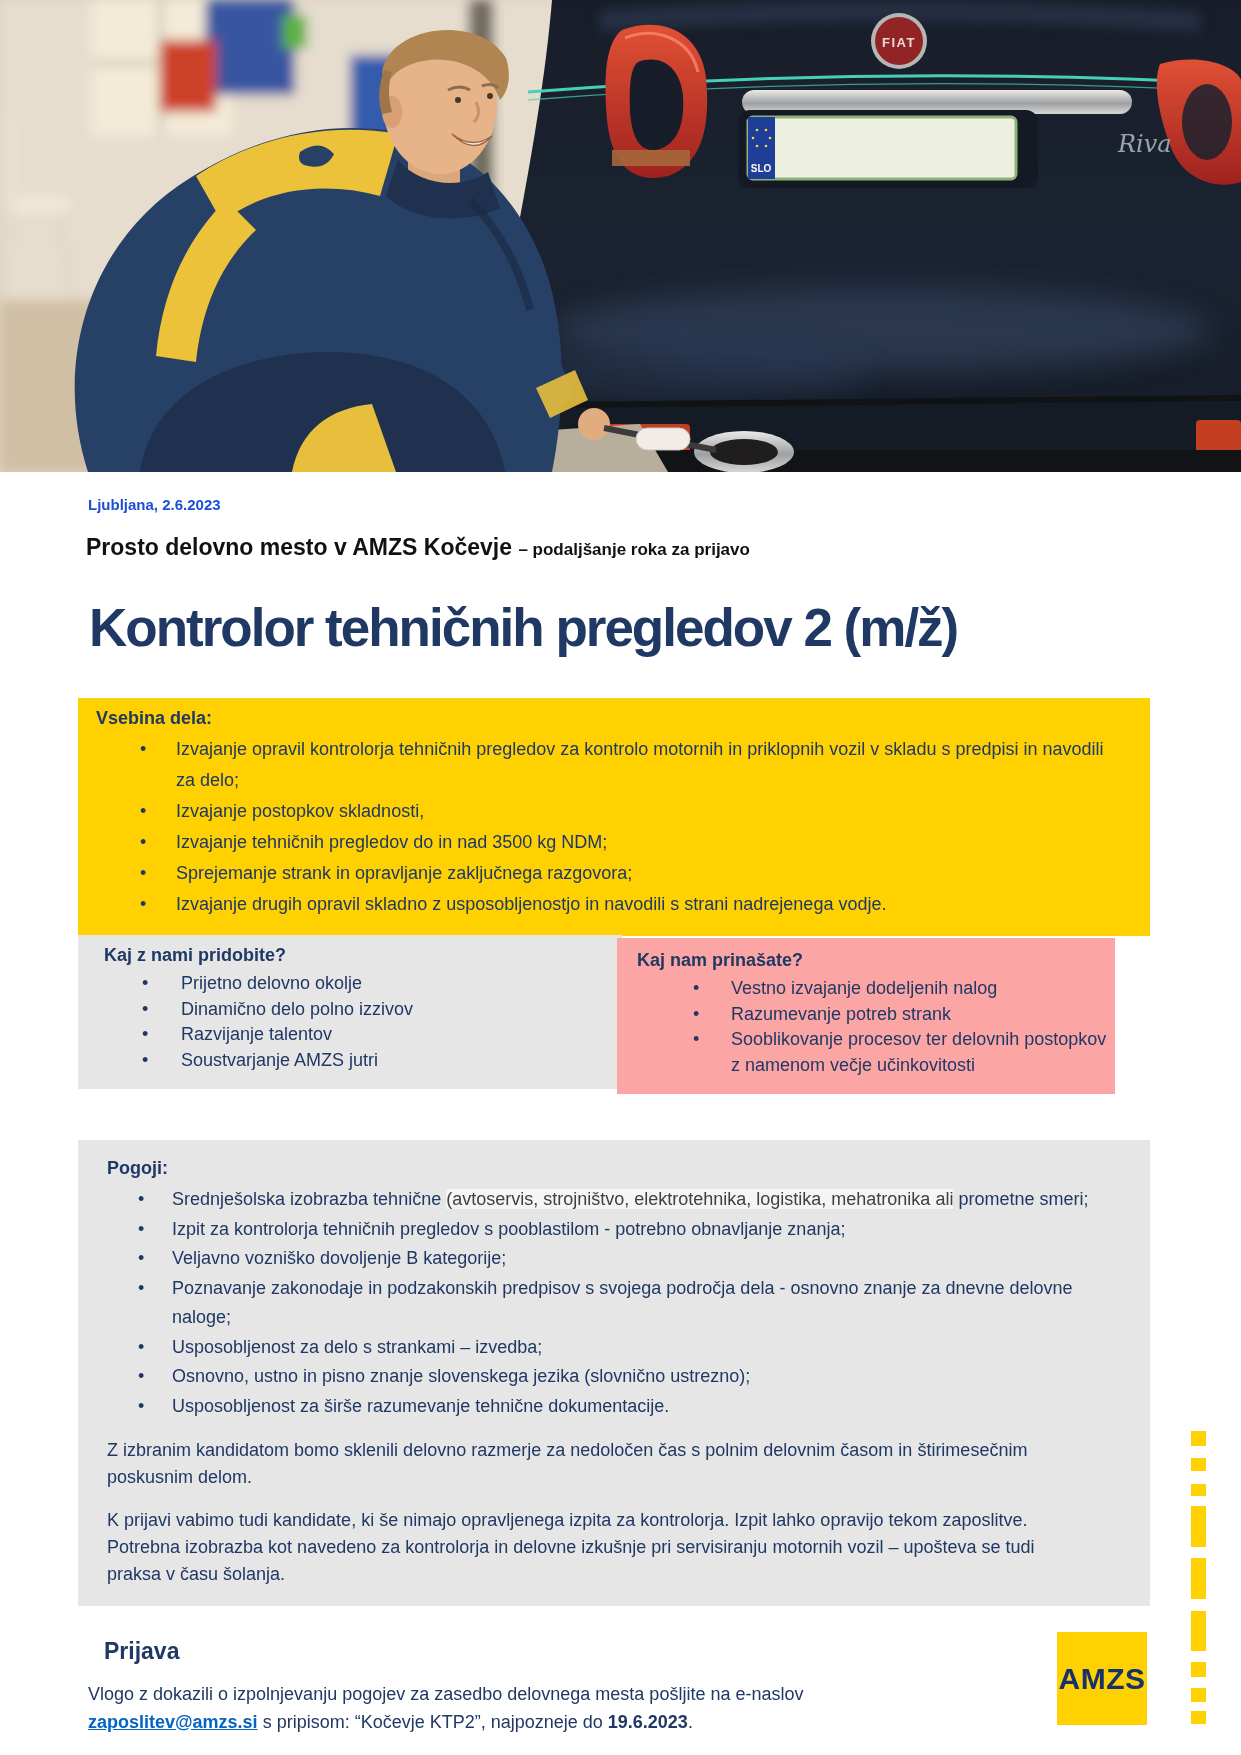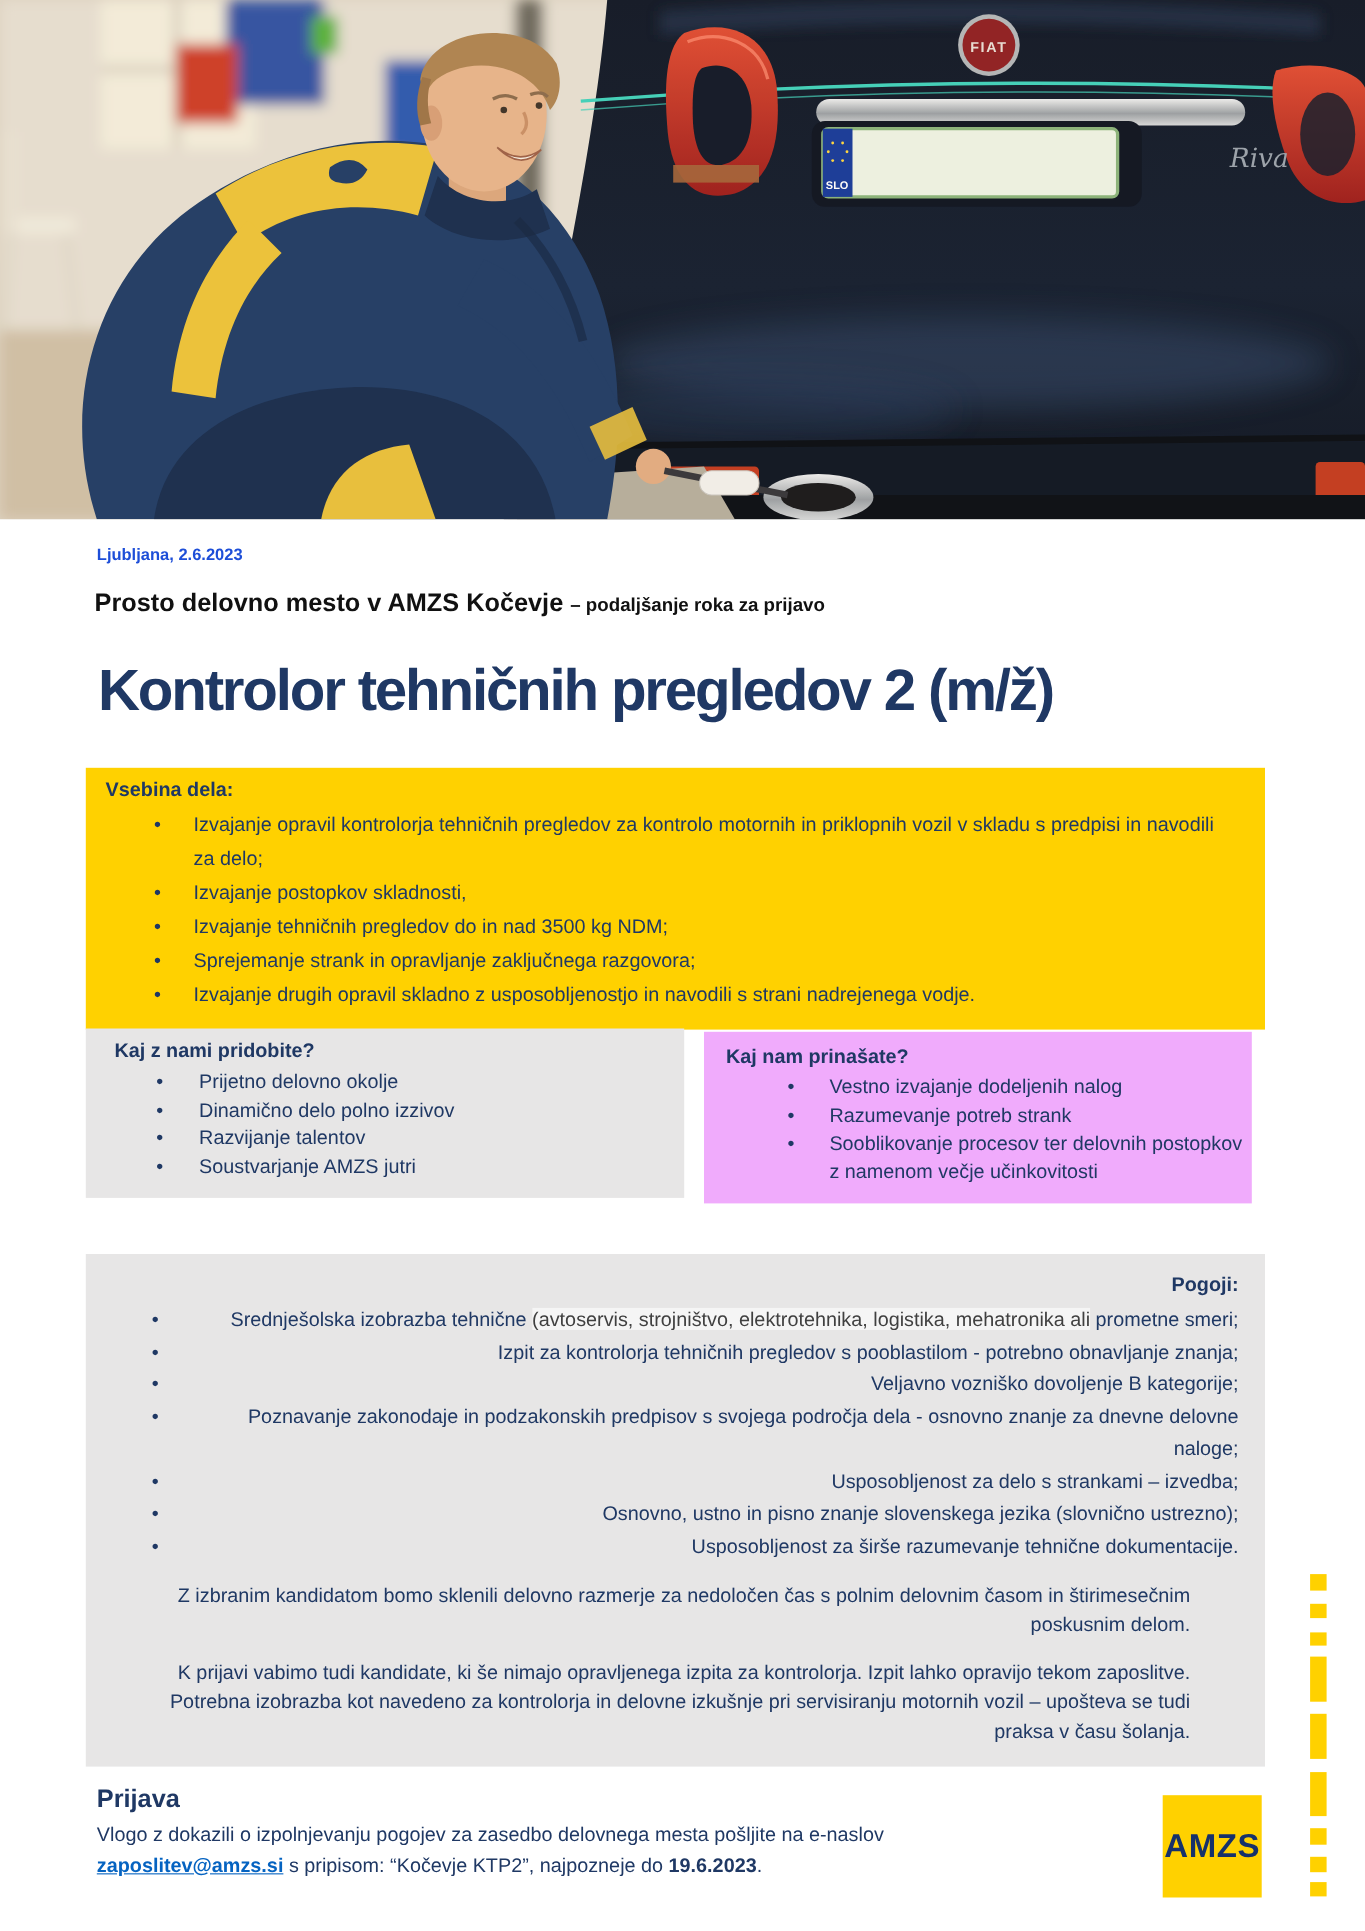--- a/index.html
+++ b/index.html
@@ -32,7 +32,7 @@
   .box-left .row{position:relative;padding-left:77px;font-size:18px;line-height:25.5px;}
   .box-left .dot{position:absolute;left:38px;top:0;}
 
-  .box-right{left:640px;top:938px;width:498px;background:#f0abfc;padding:12px 2px 16px 20px;}
+  .box-right{left:617px;top:938px;width:498px;background:#fca5a5;padding:12px 2px 16px 20px;}
   .box-right .rows{margin-top:5px;}
   .box-right .row{position:relative;padding-left:94px;font-size:18px;line-height:25.5px;}
   .box-right .dot{position:absolute;left:56px;top:0;}

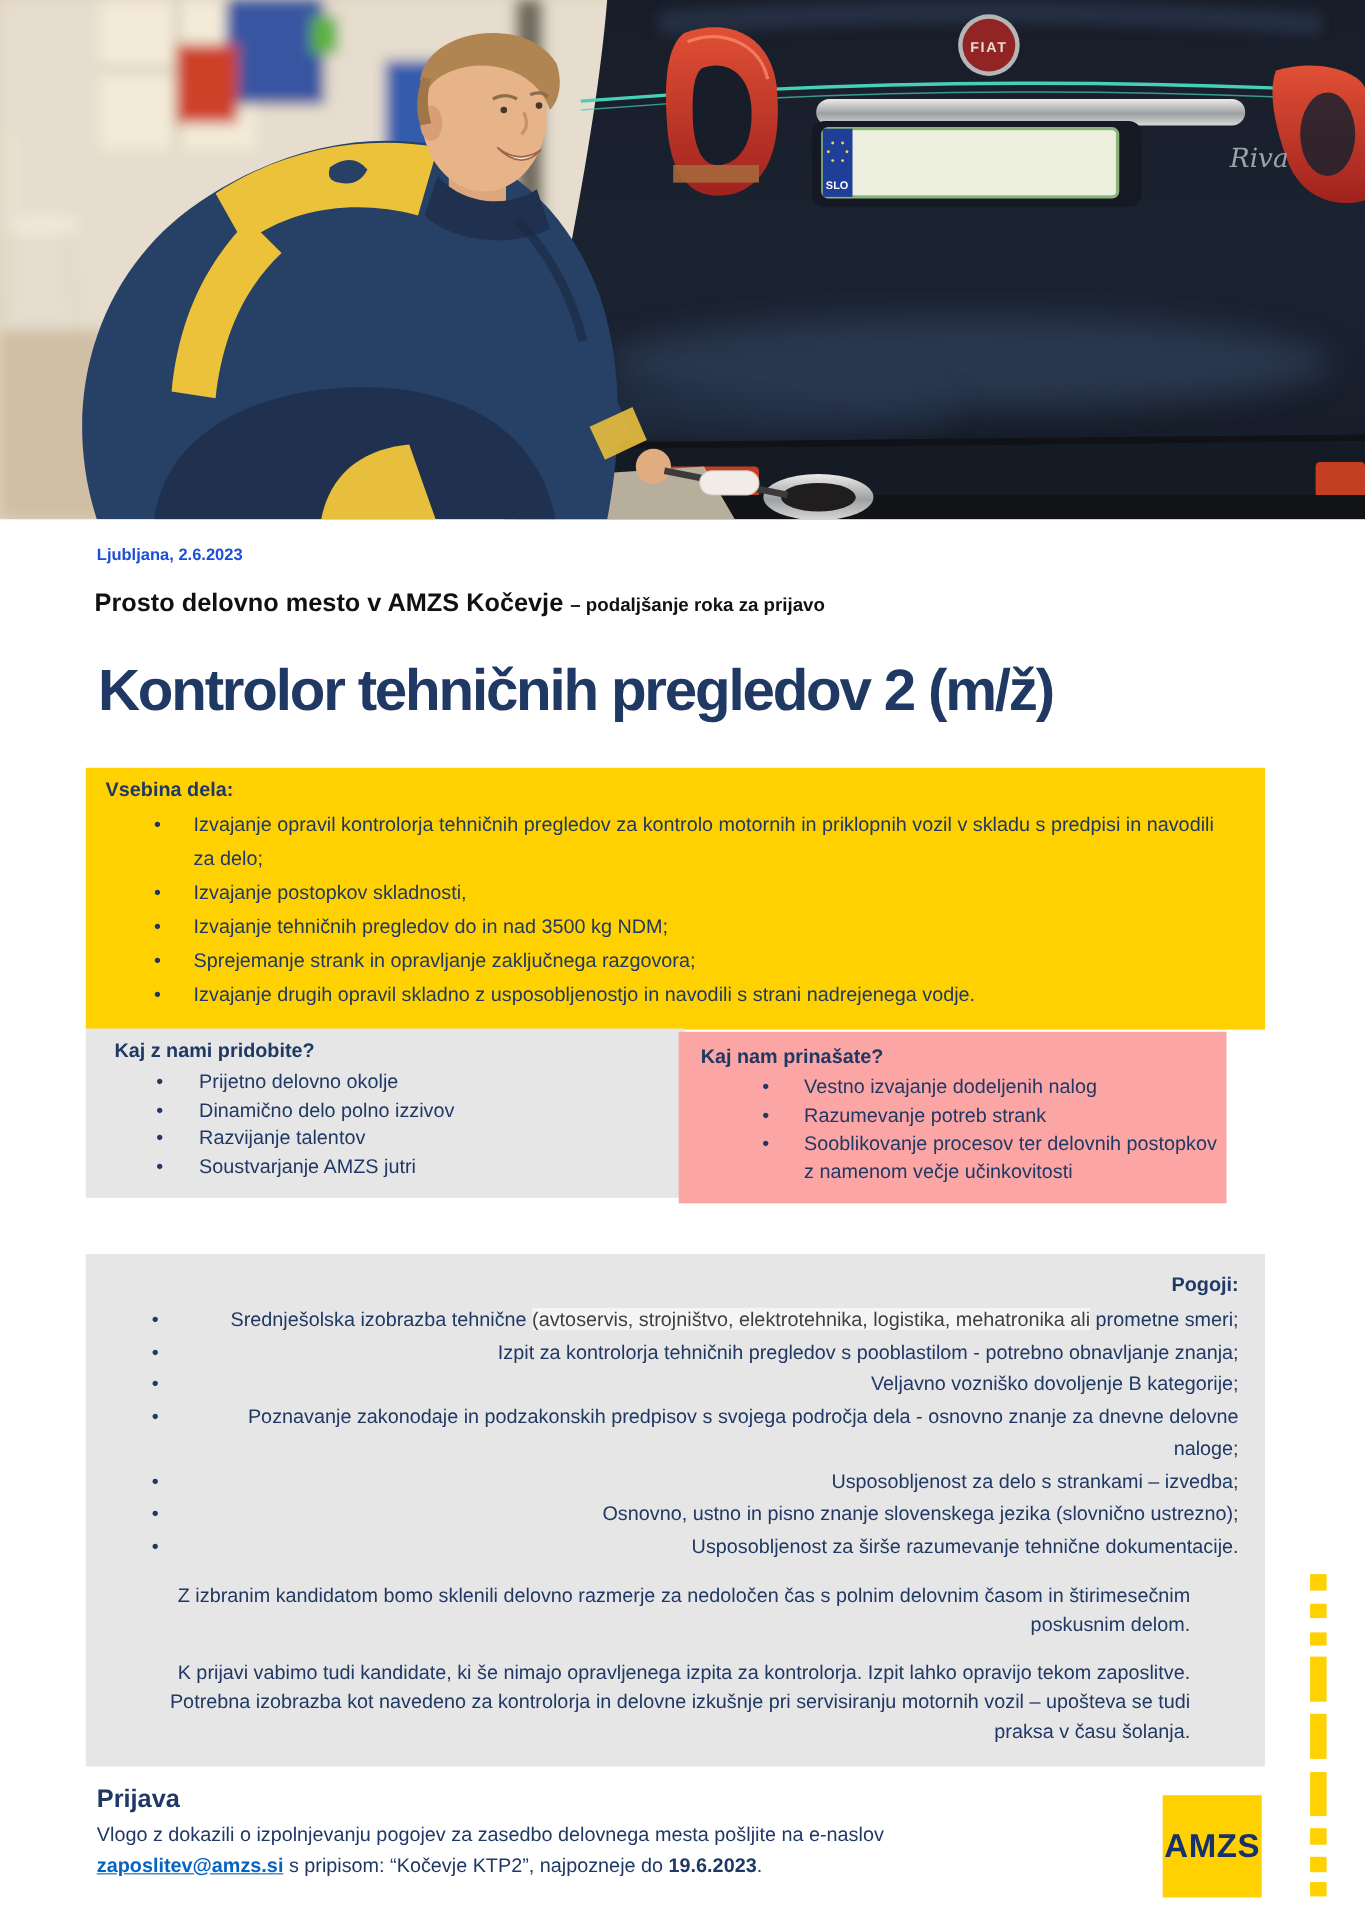--- a/index.html
+++ b/index.html
@@ -37,7 +37,7 @@
   .box-right .row{position:relative;padding-left:94px;font-size:18px;line-height:25.5px;}
   .box-right .dot{position:absolute;left:56px;top:0;}
 
-  .box-pogoji{left:78px;top:1140px;width:1072px;background:#E7E6E6;padding:18px 24px 18px 29px;text-align:right;}
+  .box-pogoji{left:78px;top:1140px;width:1072px;background:#E7E6E6;padding:18px 24px 18px 29px;}
   .box-pogoji h2{padding-left:0;}
   .box-pogoji .rows{margin-top:6px;}
   .box-pogoji .row{position:relative;padding-left:65px;font-size:18px;line-height:29.5px;}

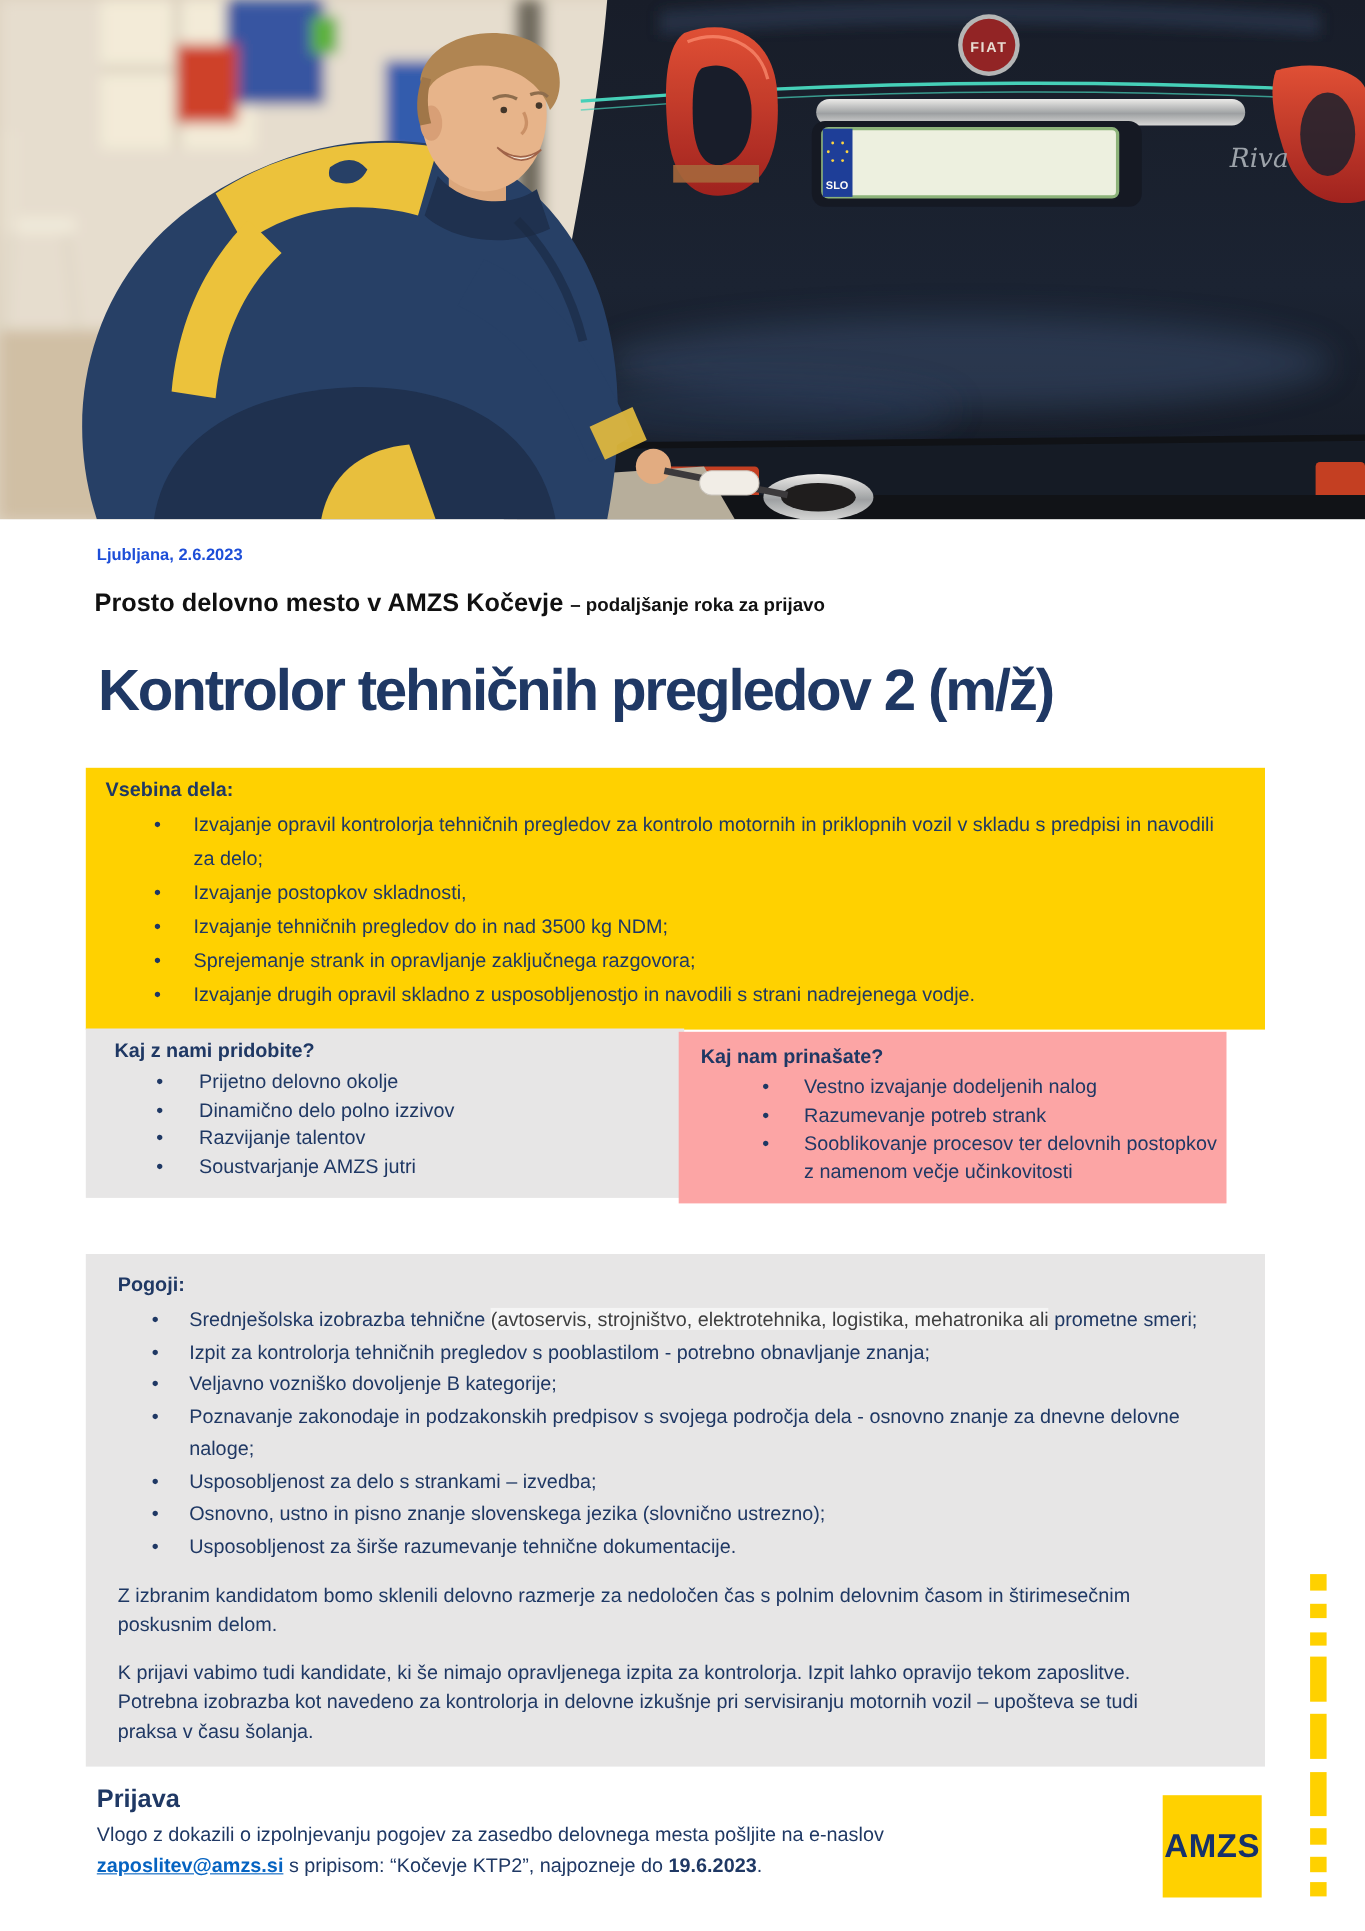--- a/index.html
+++ b/index.html
@@ -49,7 +49,7 @@
 
   
   .prijava{left:88px;top:1622px;width:945px;}
-  .prijava h2{margin:0;font-size:23px;font-weight:bold;color:#1F3864;}
+  .prijava h2{margin:16px;font-size:23px;font-weight:bold;color:#1F3864;}
   .prijava .body{margin-top:6px;font-size:18px;line-height:27.5px;color:#1F3864;}
   .email-link{color:#0563C1;font-weight:bold;text-decoration:underline;cursor:pointer;}
   .bold{font-weight:bold;}

